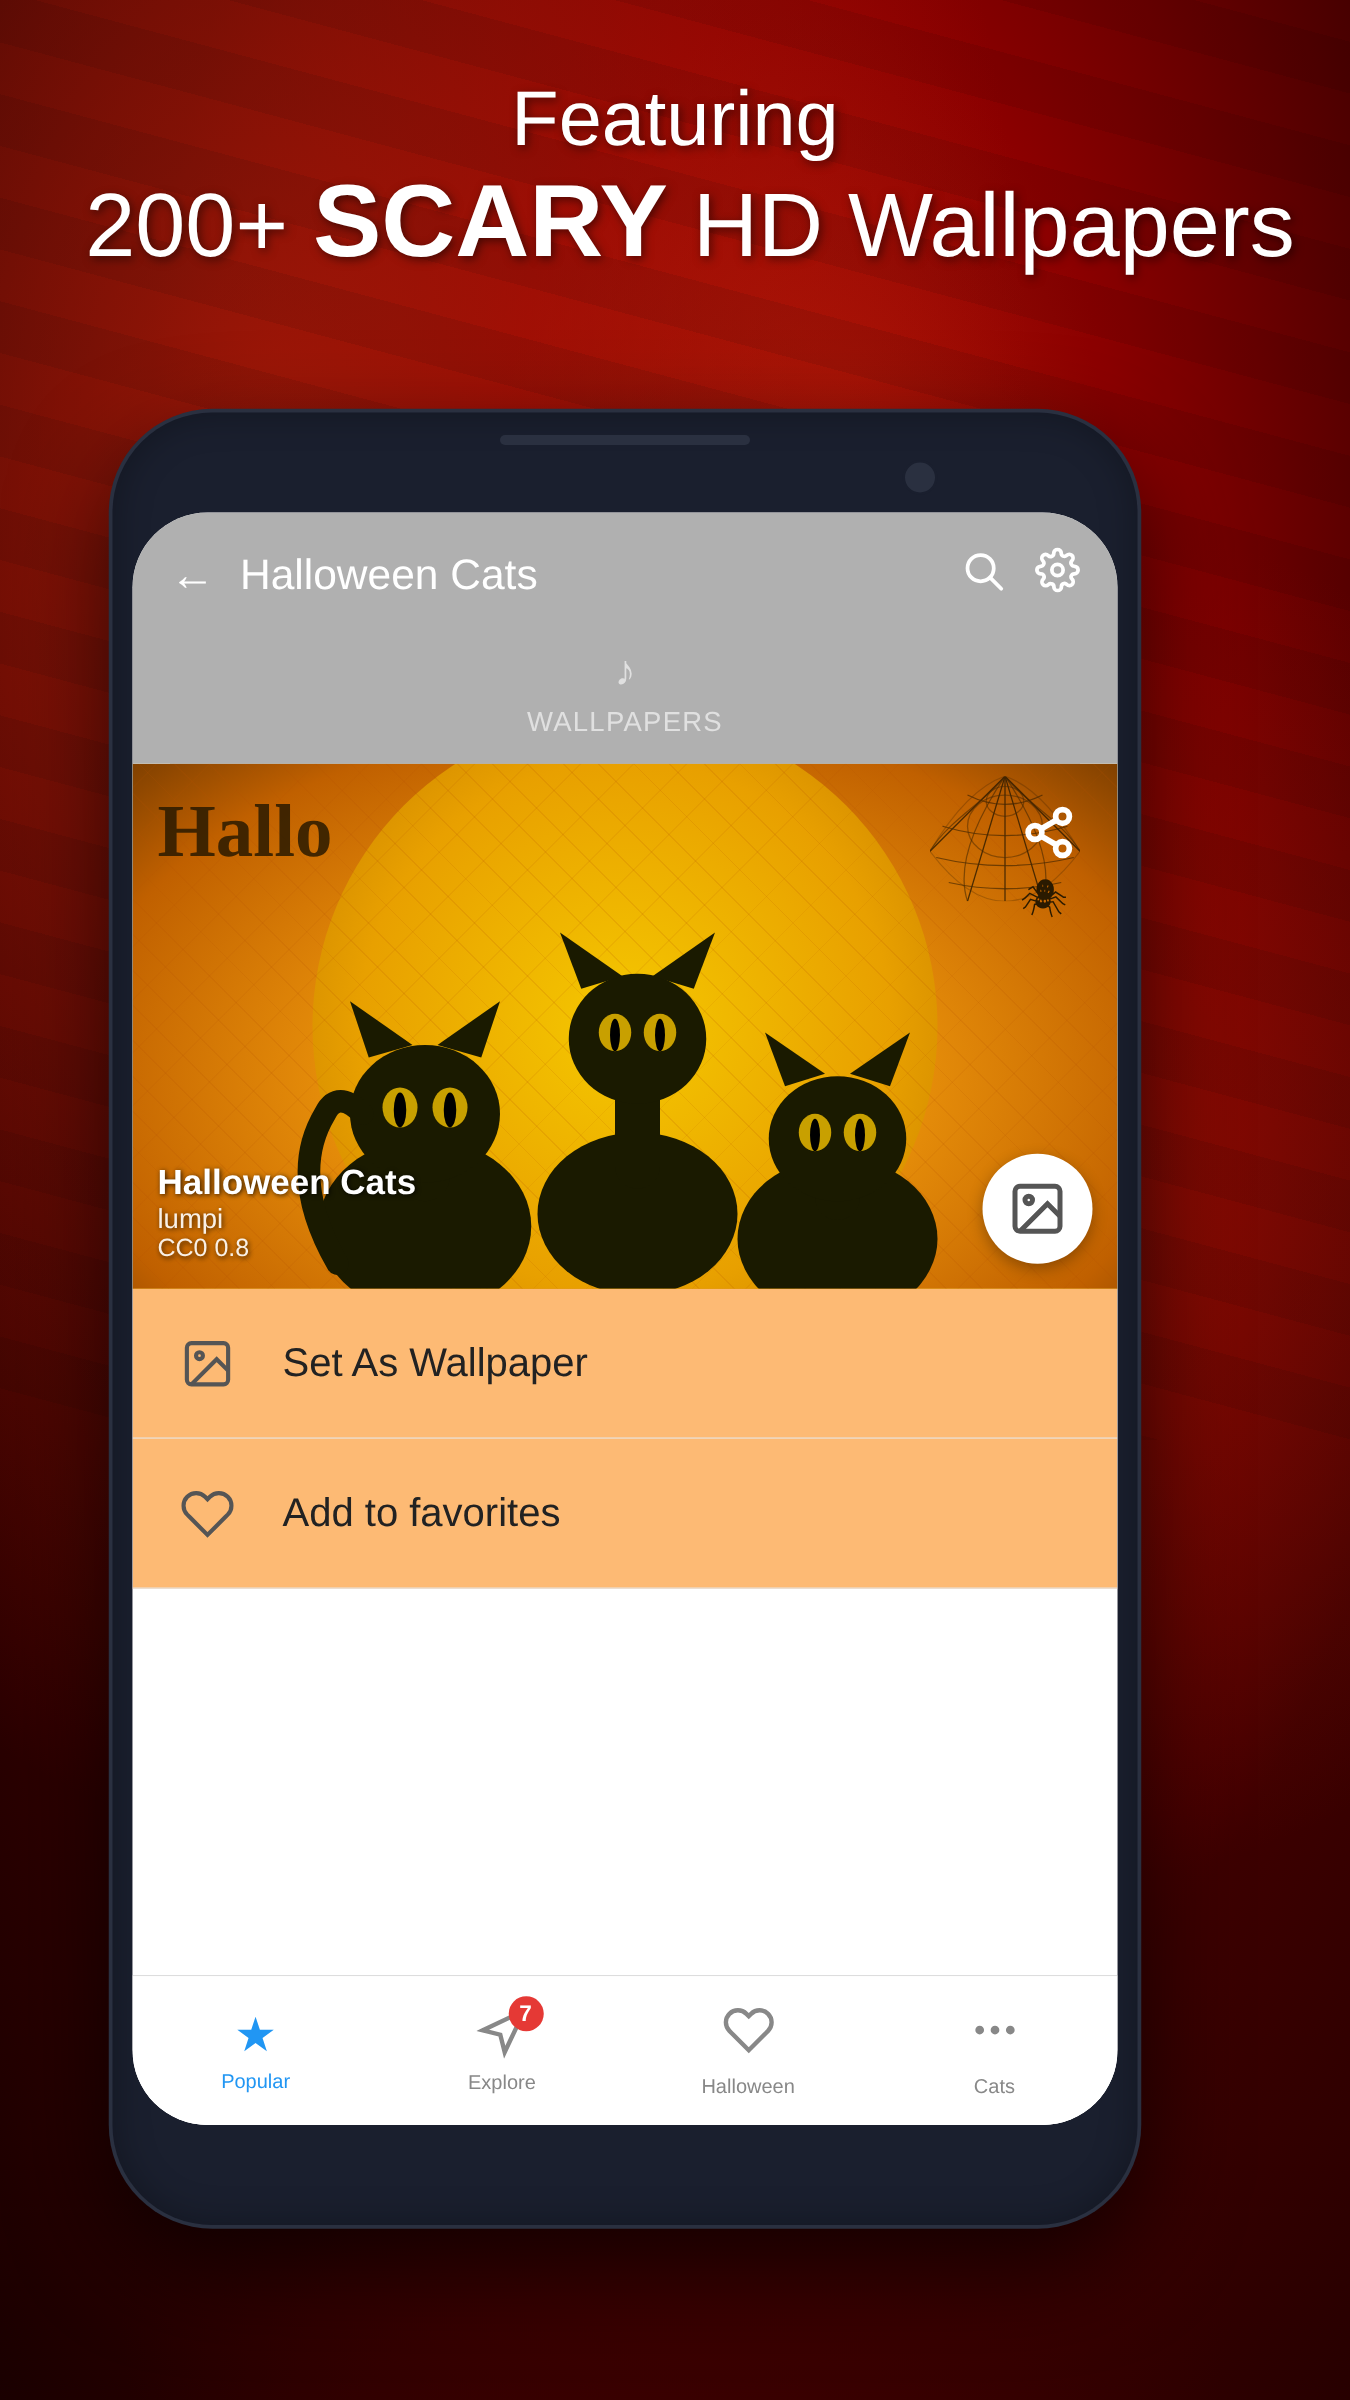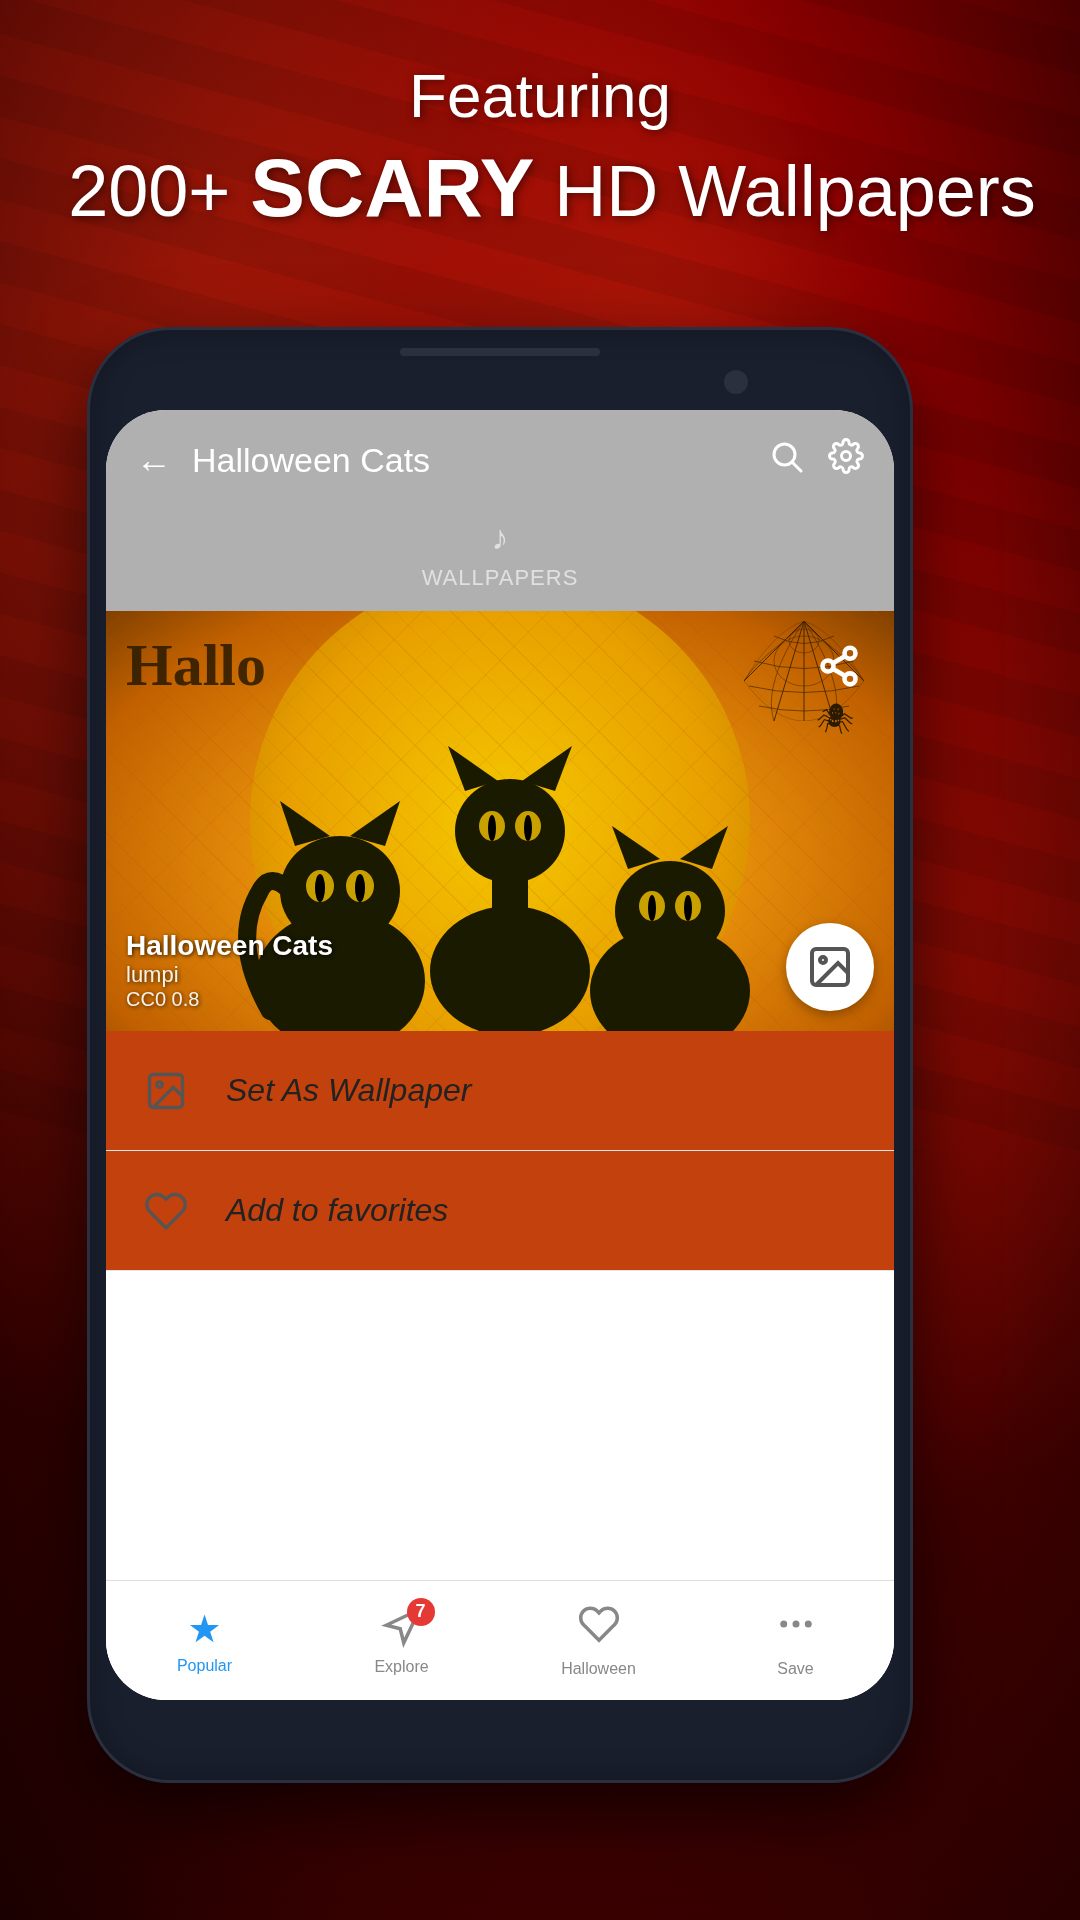--- a/index.html
+++ b/index.html
@@ -61,7 +61,6 @@
       font-size: 62px;
       font-weight: 400;
       display: block;
-      margin-bottom: 10px;
     }
 
     .hero-count {

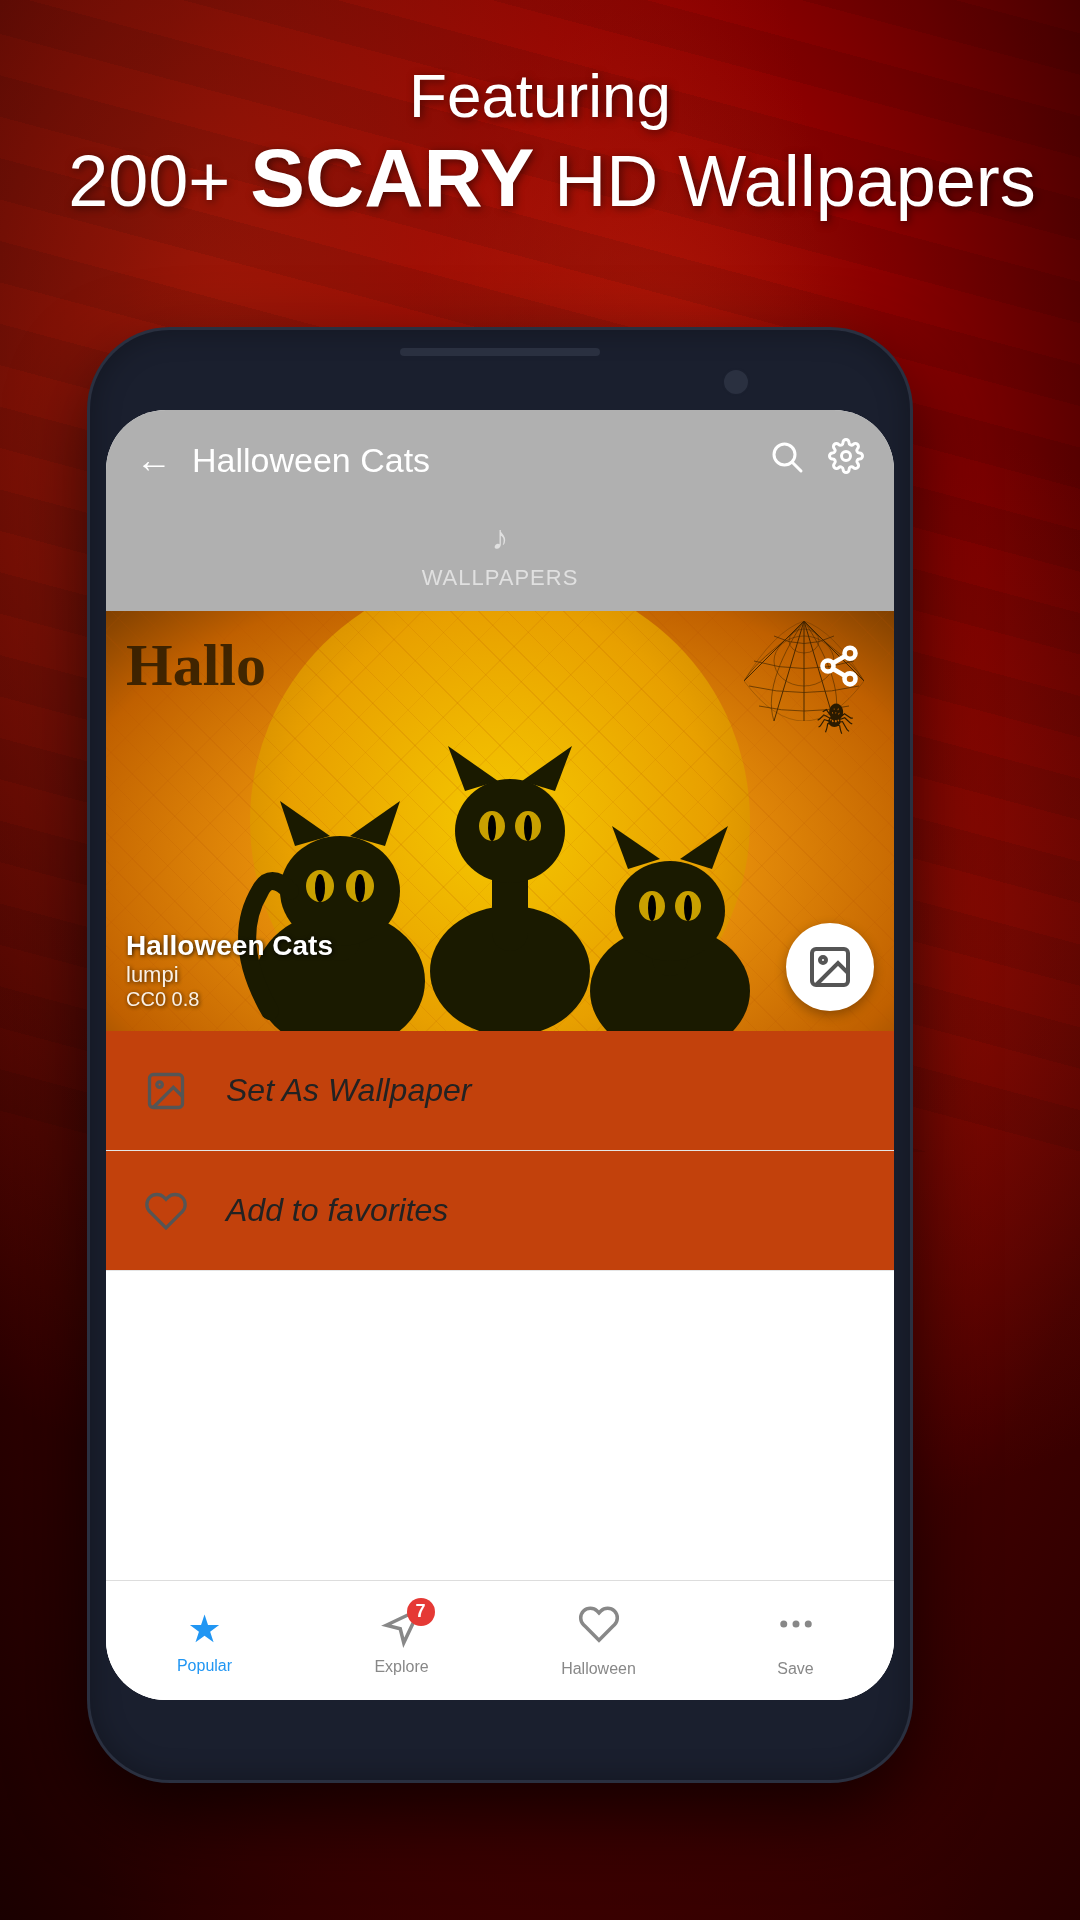--- a/index.html
+++ b/index.html
@@ -362,8 +362,7 @@
       height: 120px;
       border-bottom: 1px solid #e5e5e5;
       cursor: pointer;
-      background: #c2410c;
-      font-style: italic;
+      background: #fdba74;
     }
 
     .action-icon {

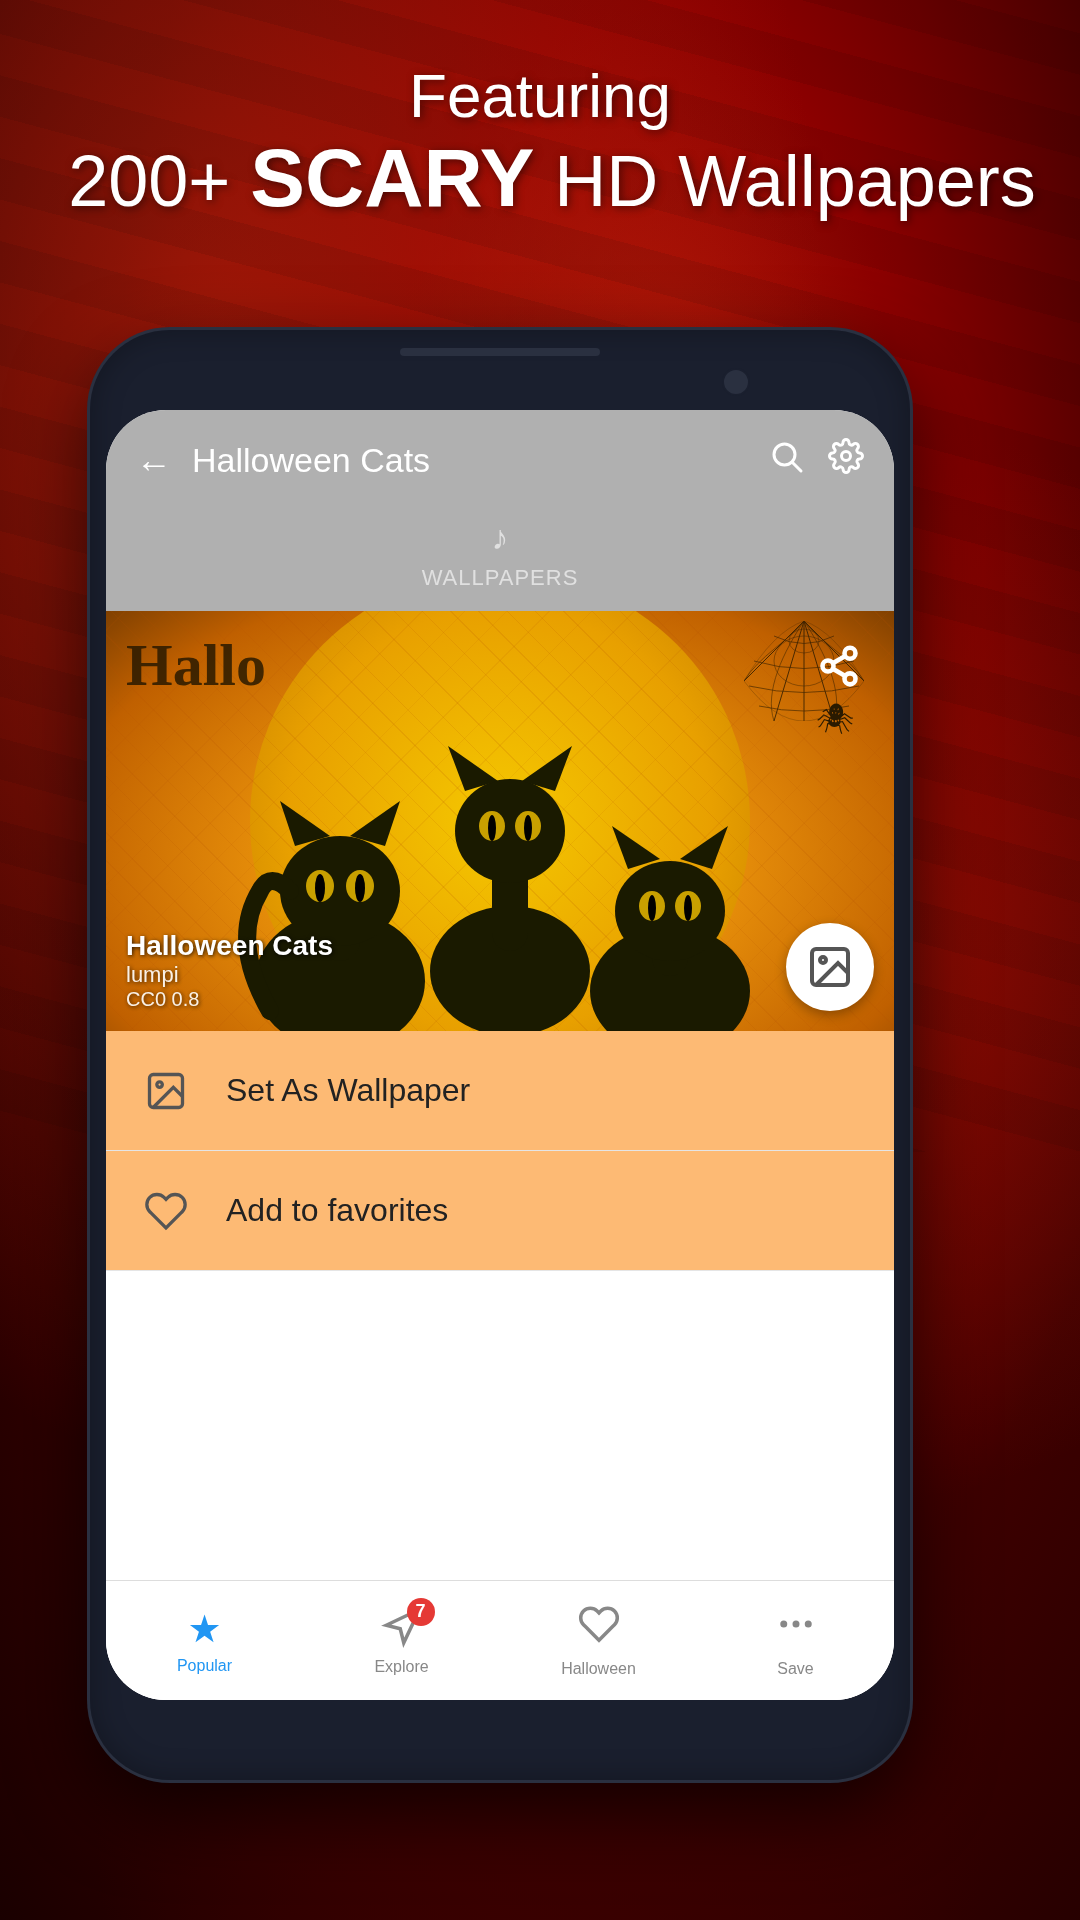--- a/index.html
+++ b/index.html
@@ -686,7 +686,7 @@
                 <circle cx="5" cy="12" r="1"></circle>
             </svg>
           </span>
-          <span class="nav-label">Save</span>
+          <span class="nav-label">Cats</span>
         </div>
       </div>
 

